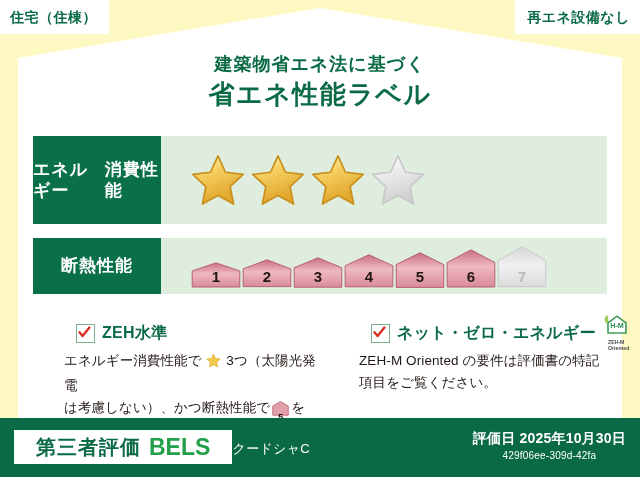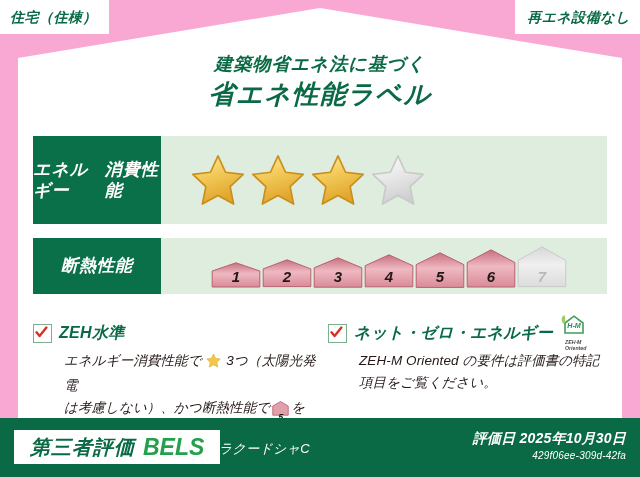--- a/index.html
+++ b/index.html
@@ -13,8 +13,7 @@
   }
   #label-root{
     position:absolute;inset:0;
-    background:#f9a8d4;
-    font-style:italic;
+    background:#fef9c3;
   }
 
   

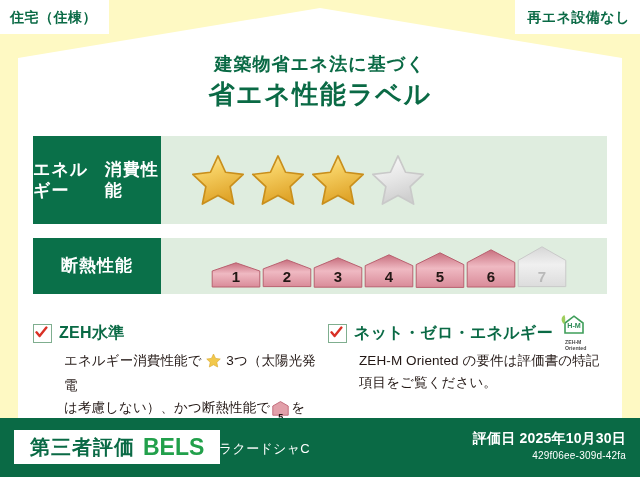--- a/index.html
+++ b/index.html
@@ -69,7 +69,7 @@
     display:flex;align-items:stretch;
   }
   #row-energy{top:136px;height:88px;}
-  #row-insul{top:238px;height:56px;gap:20px;}
+  #row-insul{top:238px;height:56px;}
 
   .perf-label{
     background:#0a7049;

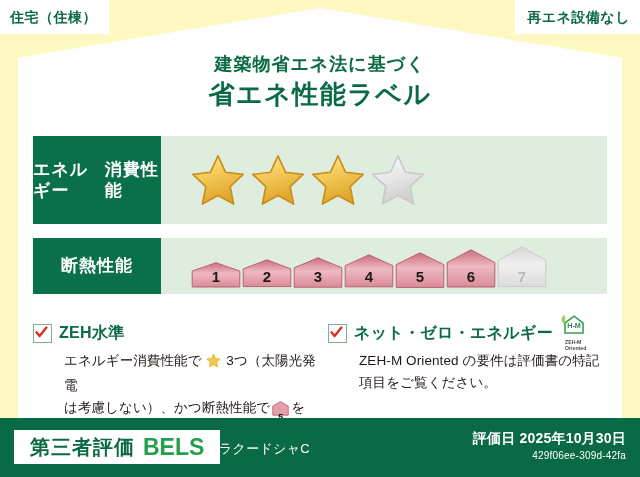--- a/index.html
+++ b/index.html
@@ -131,6 +131,7 @@
     display:flex;align-items:center;
     margin-bottom:6px;
     height:22px;
+    margin-left:43px;
   }
   .checkbox{
     width:17px;height:17px;

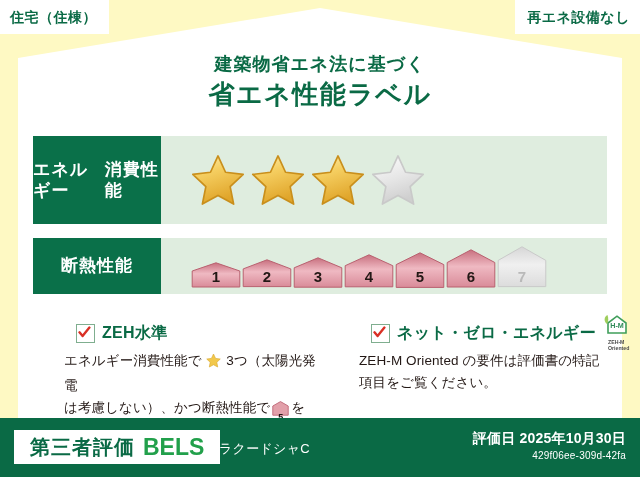--- a/index.html
+++ b/index.html
@@ -174,7 +174,7 @@
     position:absolute;left:14px;top:12px;
     height:34px;background:#ffffff;
     display:flex;align-items:center;
-    padding:0 16px;
+    padding:0 22px;
   }
   #bels-jp{
     color:#0a6a45;font-weight:bold;font-size:20px;letter-spacing:1px;line-height:1;

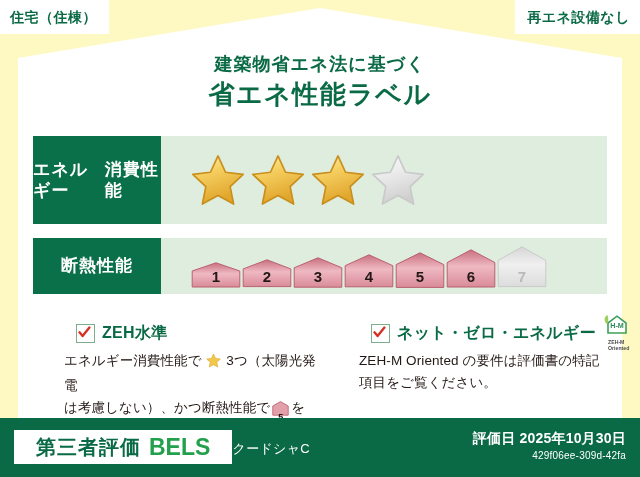--- a/index.html
+++ b/index.html
@@ -188,7 +188,7 @@
   }
   #footer-right{
     position:absolute;right:14px;top:13px;
-    text-align:right;color:#ffffff;
+    text-align:center;color:#ffffff;
   }
   #eval-date{font-size:14px;font-weight:bold;line-height:1;letter-spacing:0.2px;}
   #eval-id{font-size:10px;line-height:1;margin-top:6px;letter-spacing:0.2px;}

